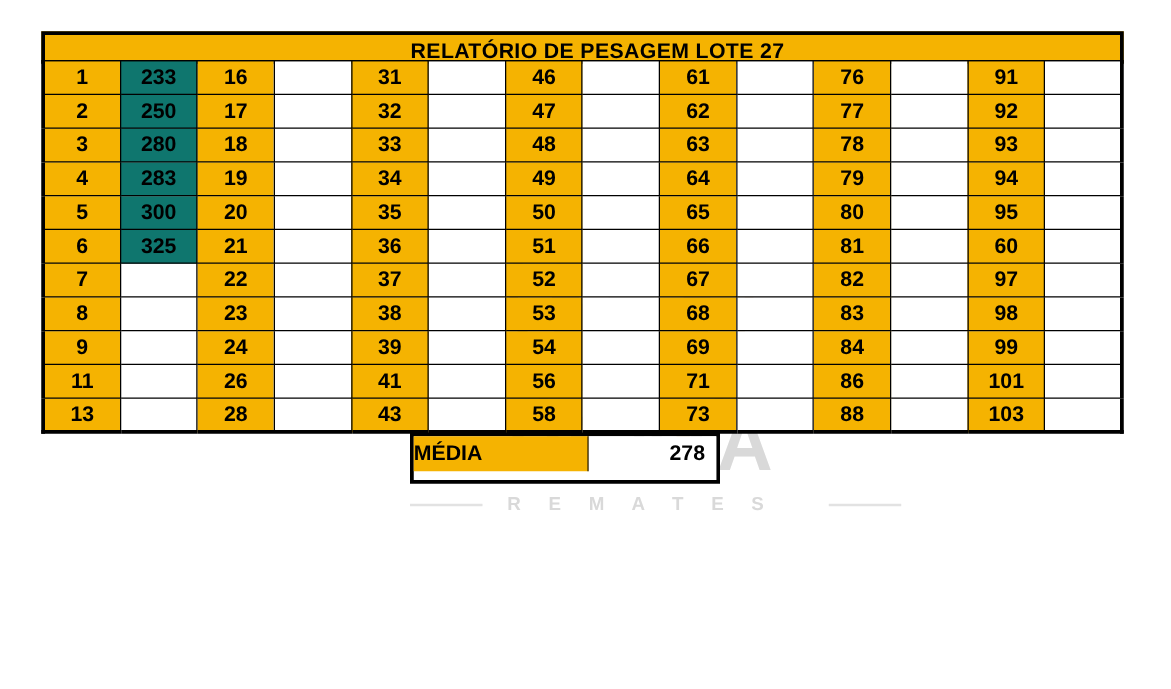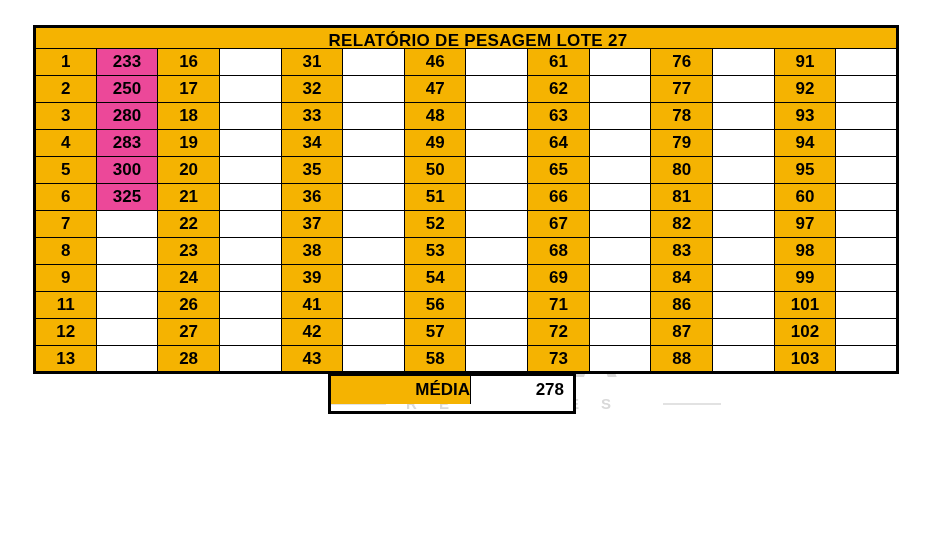--- a/index.html
+++ b/index.html
@@ -118,7 +118,7 @@
     color: #000;
   }
   td.val.filled {
-    background: #ec4899;
+    background: #0f766e;
   }
   td.val.empty {
     background: #ffffff;

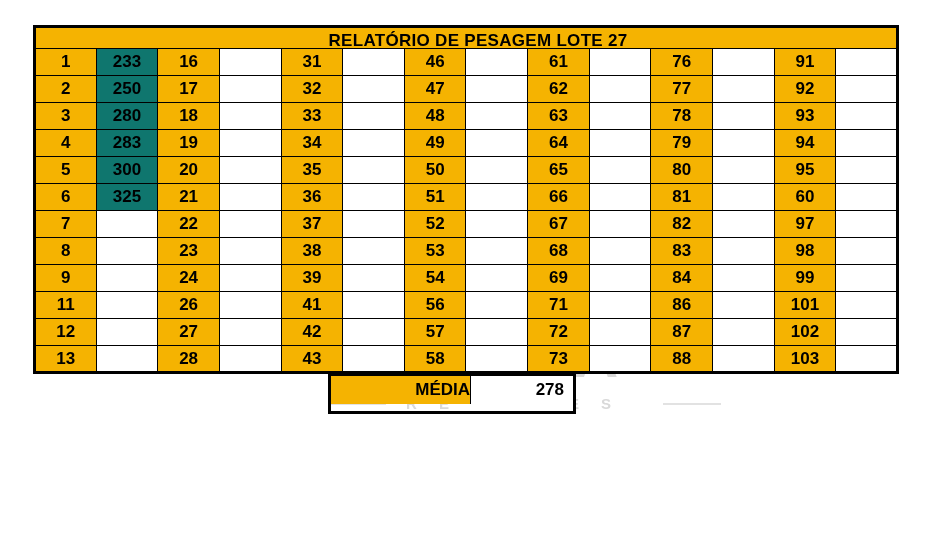--- a/index.html
+++ b/index.html
@@ -360,22 +360,6 @@
           <td class="val empty"></td>
         </tr>
         <tr>
-          <td class="idx">12</td>
-          <td class="val empty"></td>
-          <td class="idx">27</td>
-          <td class="val empty"></td>
-          <td class="idx">42</td>
-          <td class="val empty"></td>
-          <td class="idx">57</td>
-          <td class="val empty"></td>
-          <td class="idx">72</td>
-          <td class="val empty"></td>
-          <td class="idx">87</td>
-          <td class="val empty"></td>
-          <td class="idx">102</td>
-          <td class="val empty"></td>
-        </tr>
-        <tr>
           <td class="idx">13</td>
           <td class="val empty"></td>
           <td class="idx">28</td>

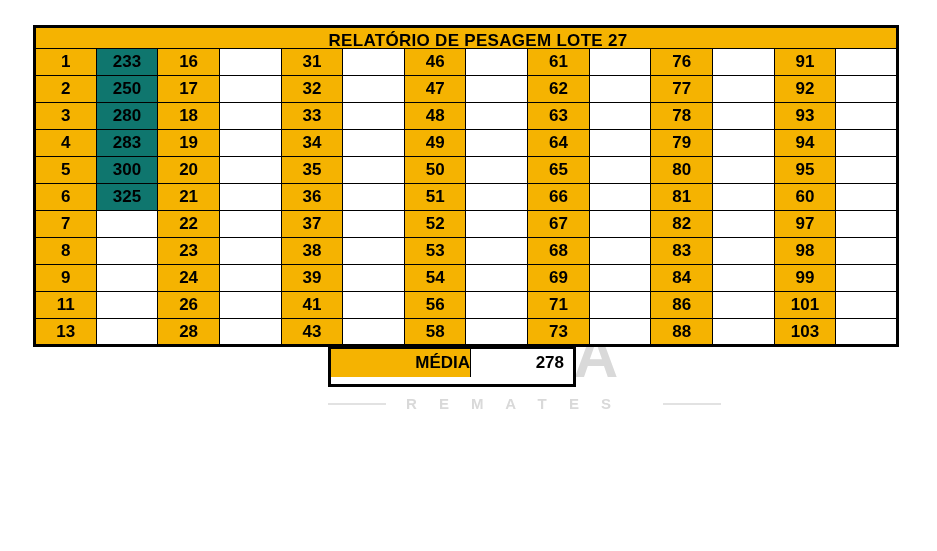--- a/index.html
+++ b/index.html
@@ -147,7 +147,7 @@
   .footer .lbl {
     flex: 0 0 140px;
     background: #f5b301;
-    text-align: right;
+    text-align: left;
     font-weight: bold;
     font-size: 17px;
     height: 28px;

